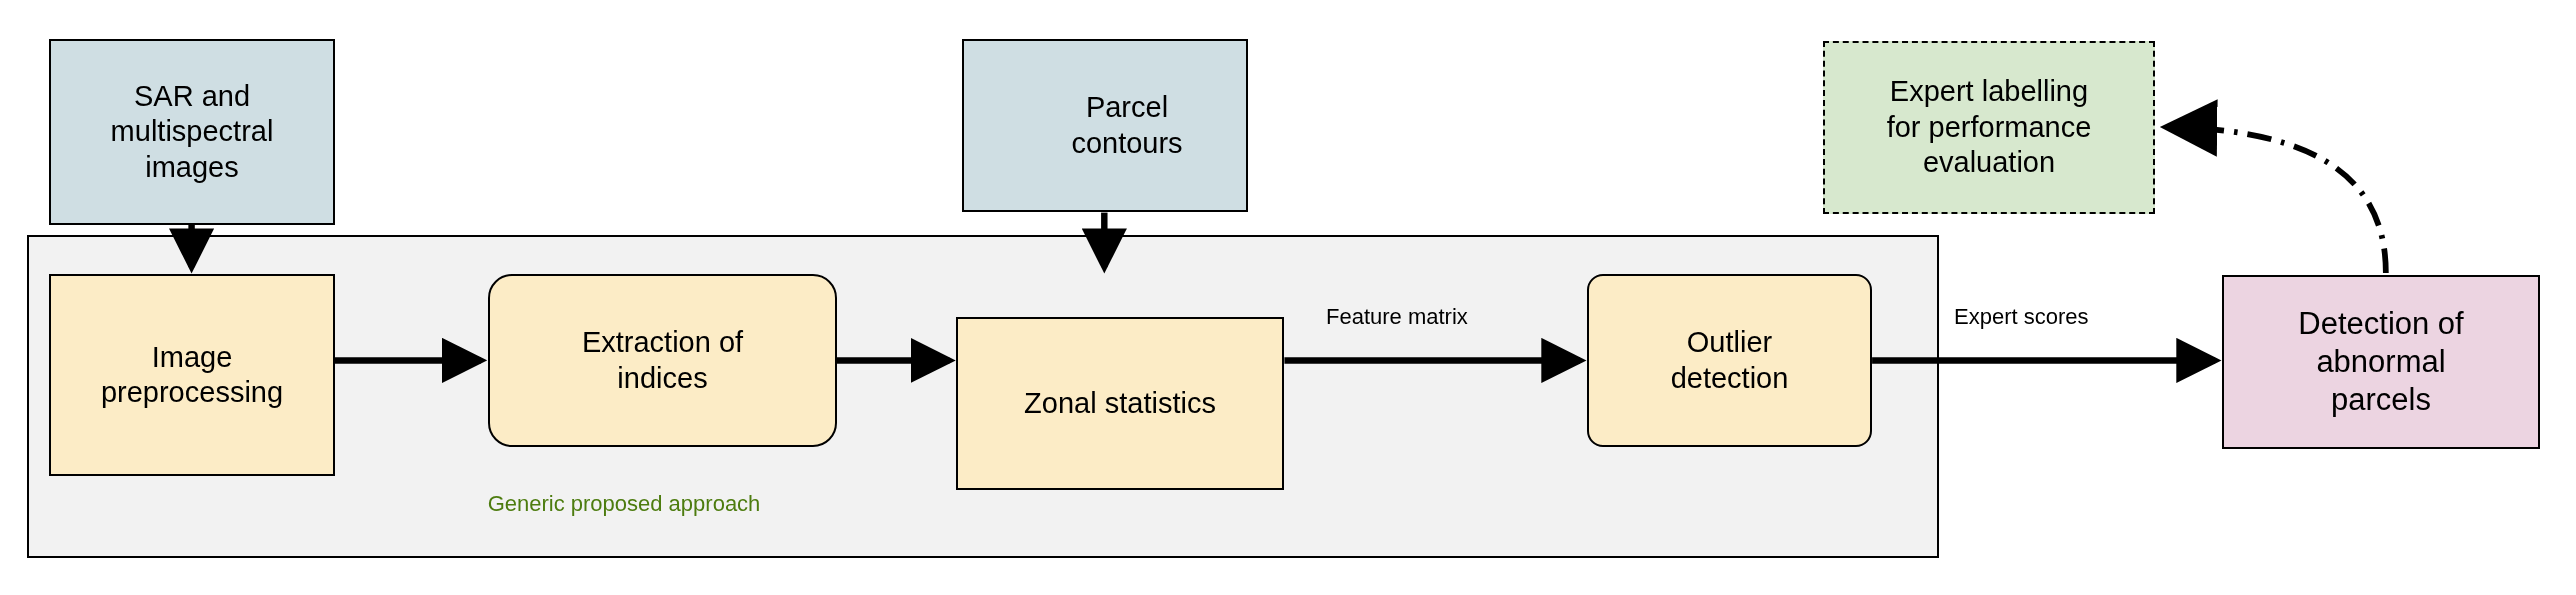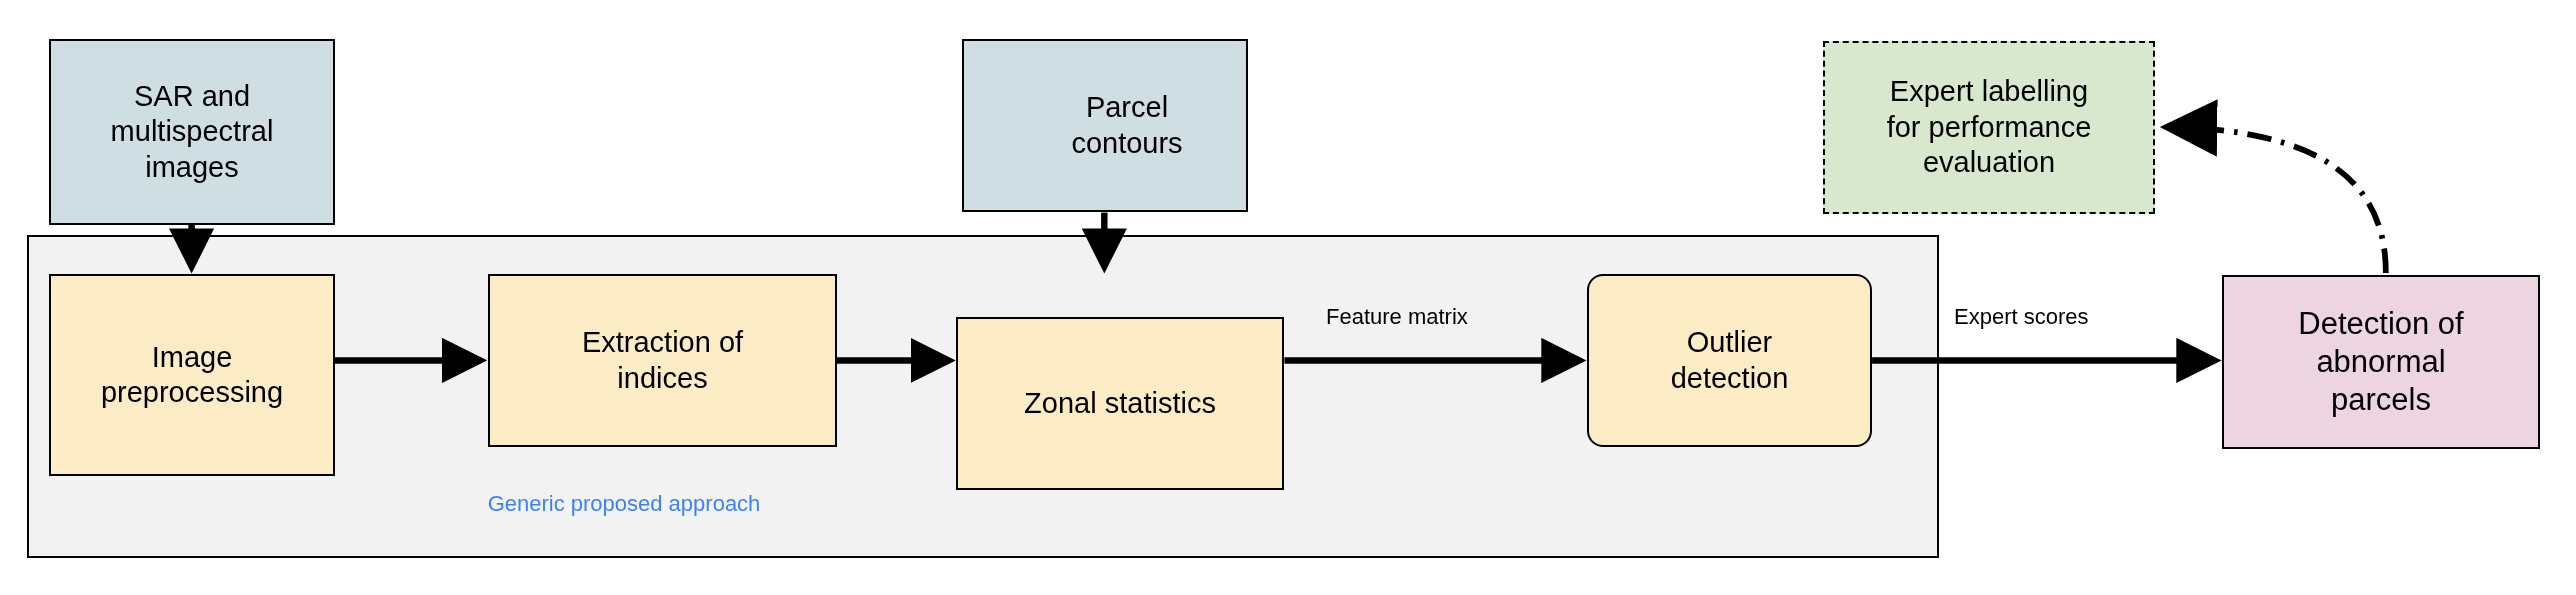--- a/index.html
+++ b/index.html
@@ -77,7 +77,7 @@
     font-size: 29px;
   }
   #node-image-preprocessing { left: 49px;   top: 274px; width: 286px; height: 202px; }
-  #node-extraction-indices  { left: 488px;  top: 274px; width: 349px; height: 173px; }
+  #node-extraction-indices  { left: 488px;  top: 274px; width: 349px; height: 173px; border-radius: 24px; }
   #node-zonal-statistics    { left: 956px; top: 274px; width: 328px; height: 173px; margin-top: 43px; }
   #node-outlier-detection   { left: 1587px; top: 274px; width: 285px; height: 173px; border-radius: 16px; }
 

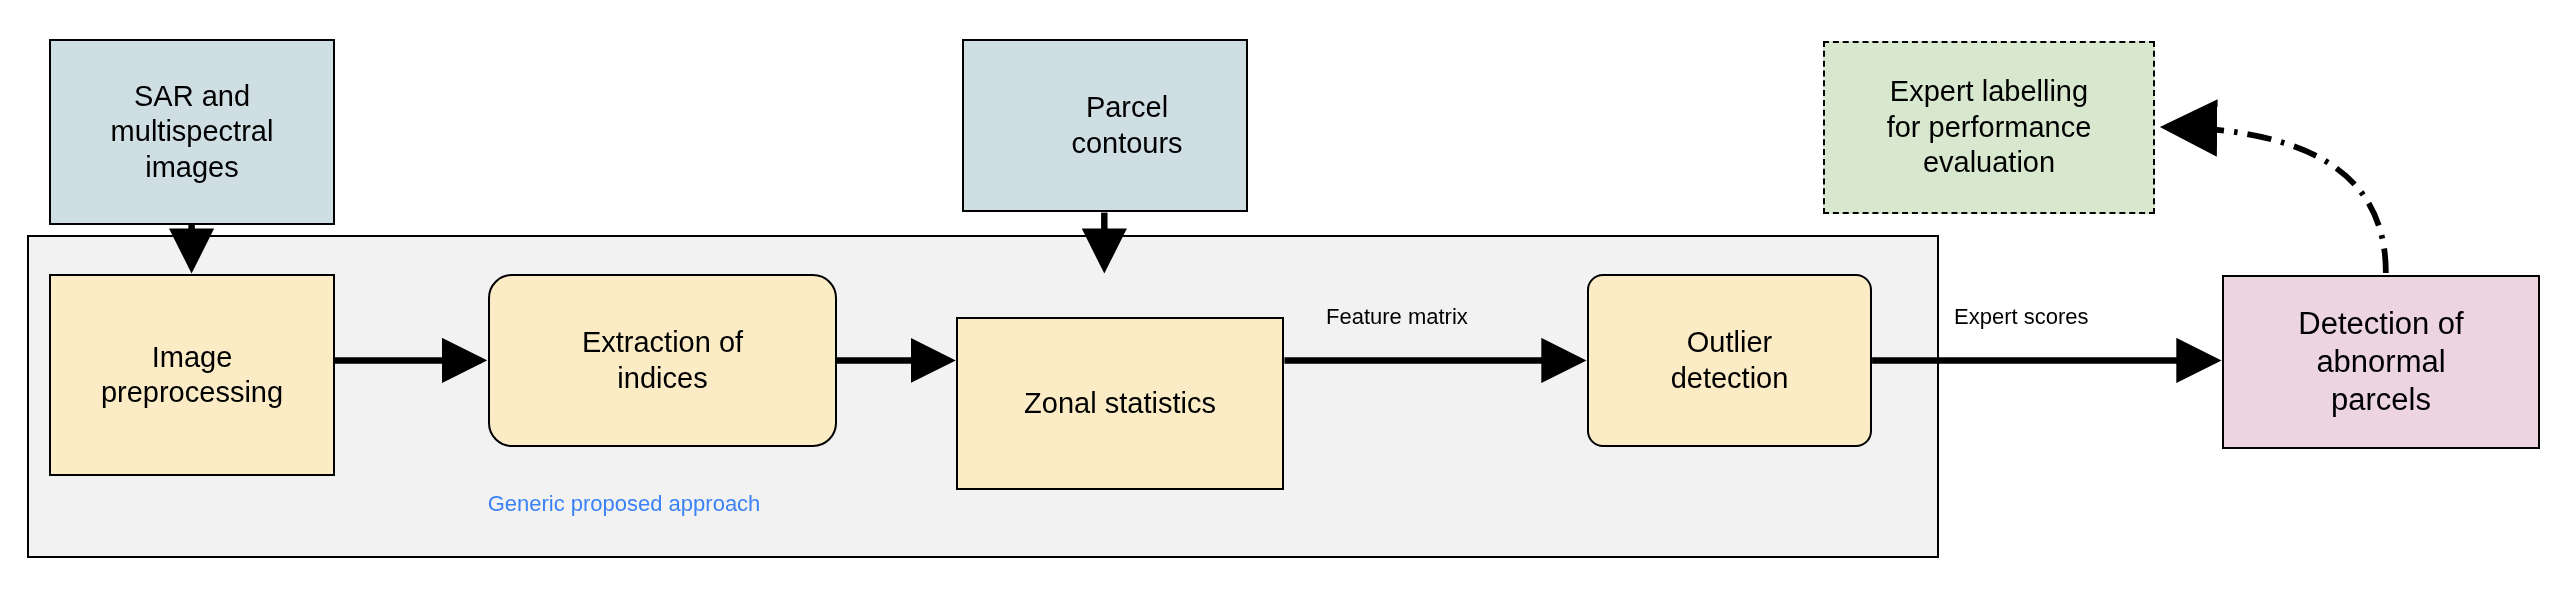--- a/index.html
+++ b/index.html
@@ -58,7 +58,7 @@
     width: 1194px;
     text-align: center;
     font-size: 22px;
-    color: #3b82f6;
+    color: #4d7c0f;
   }
 
   

